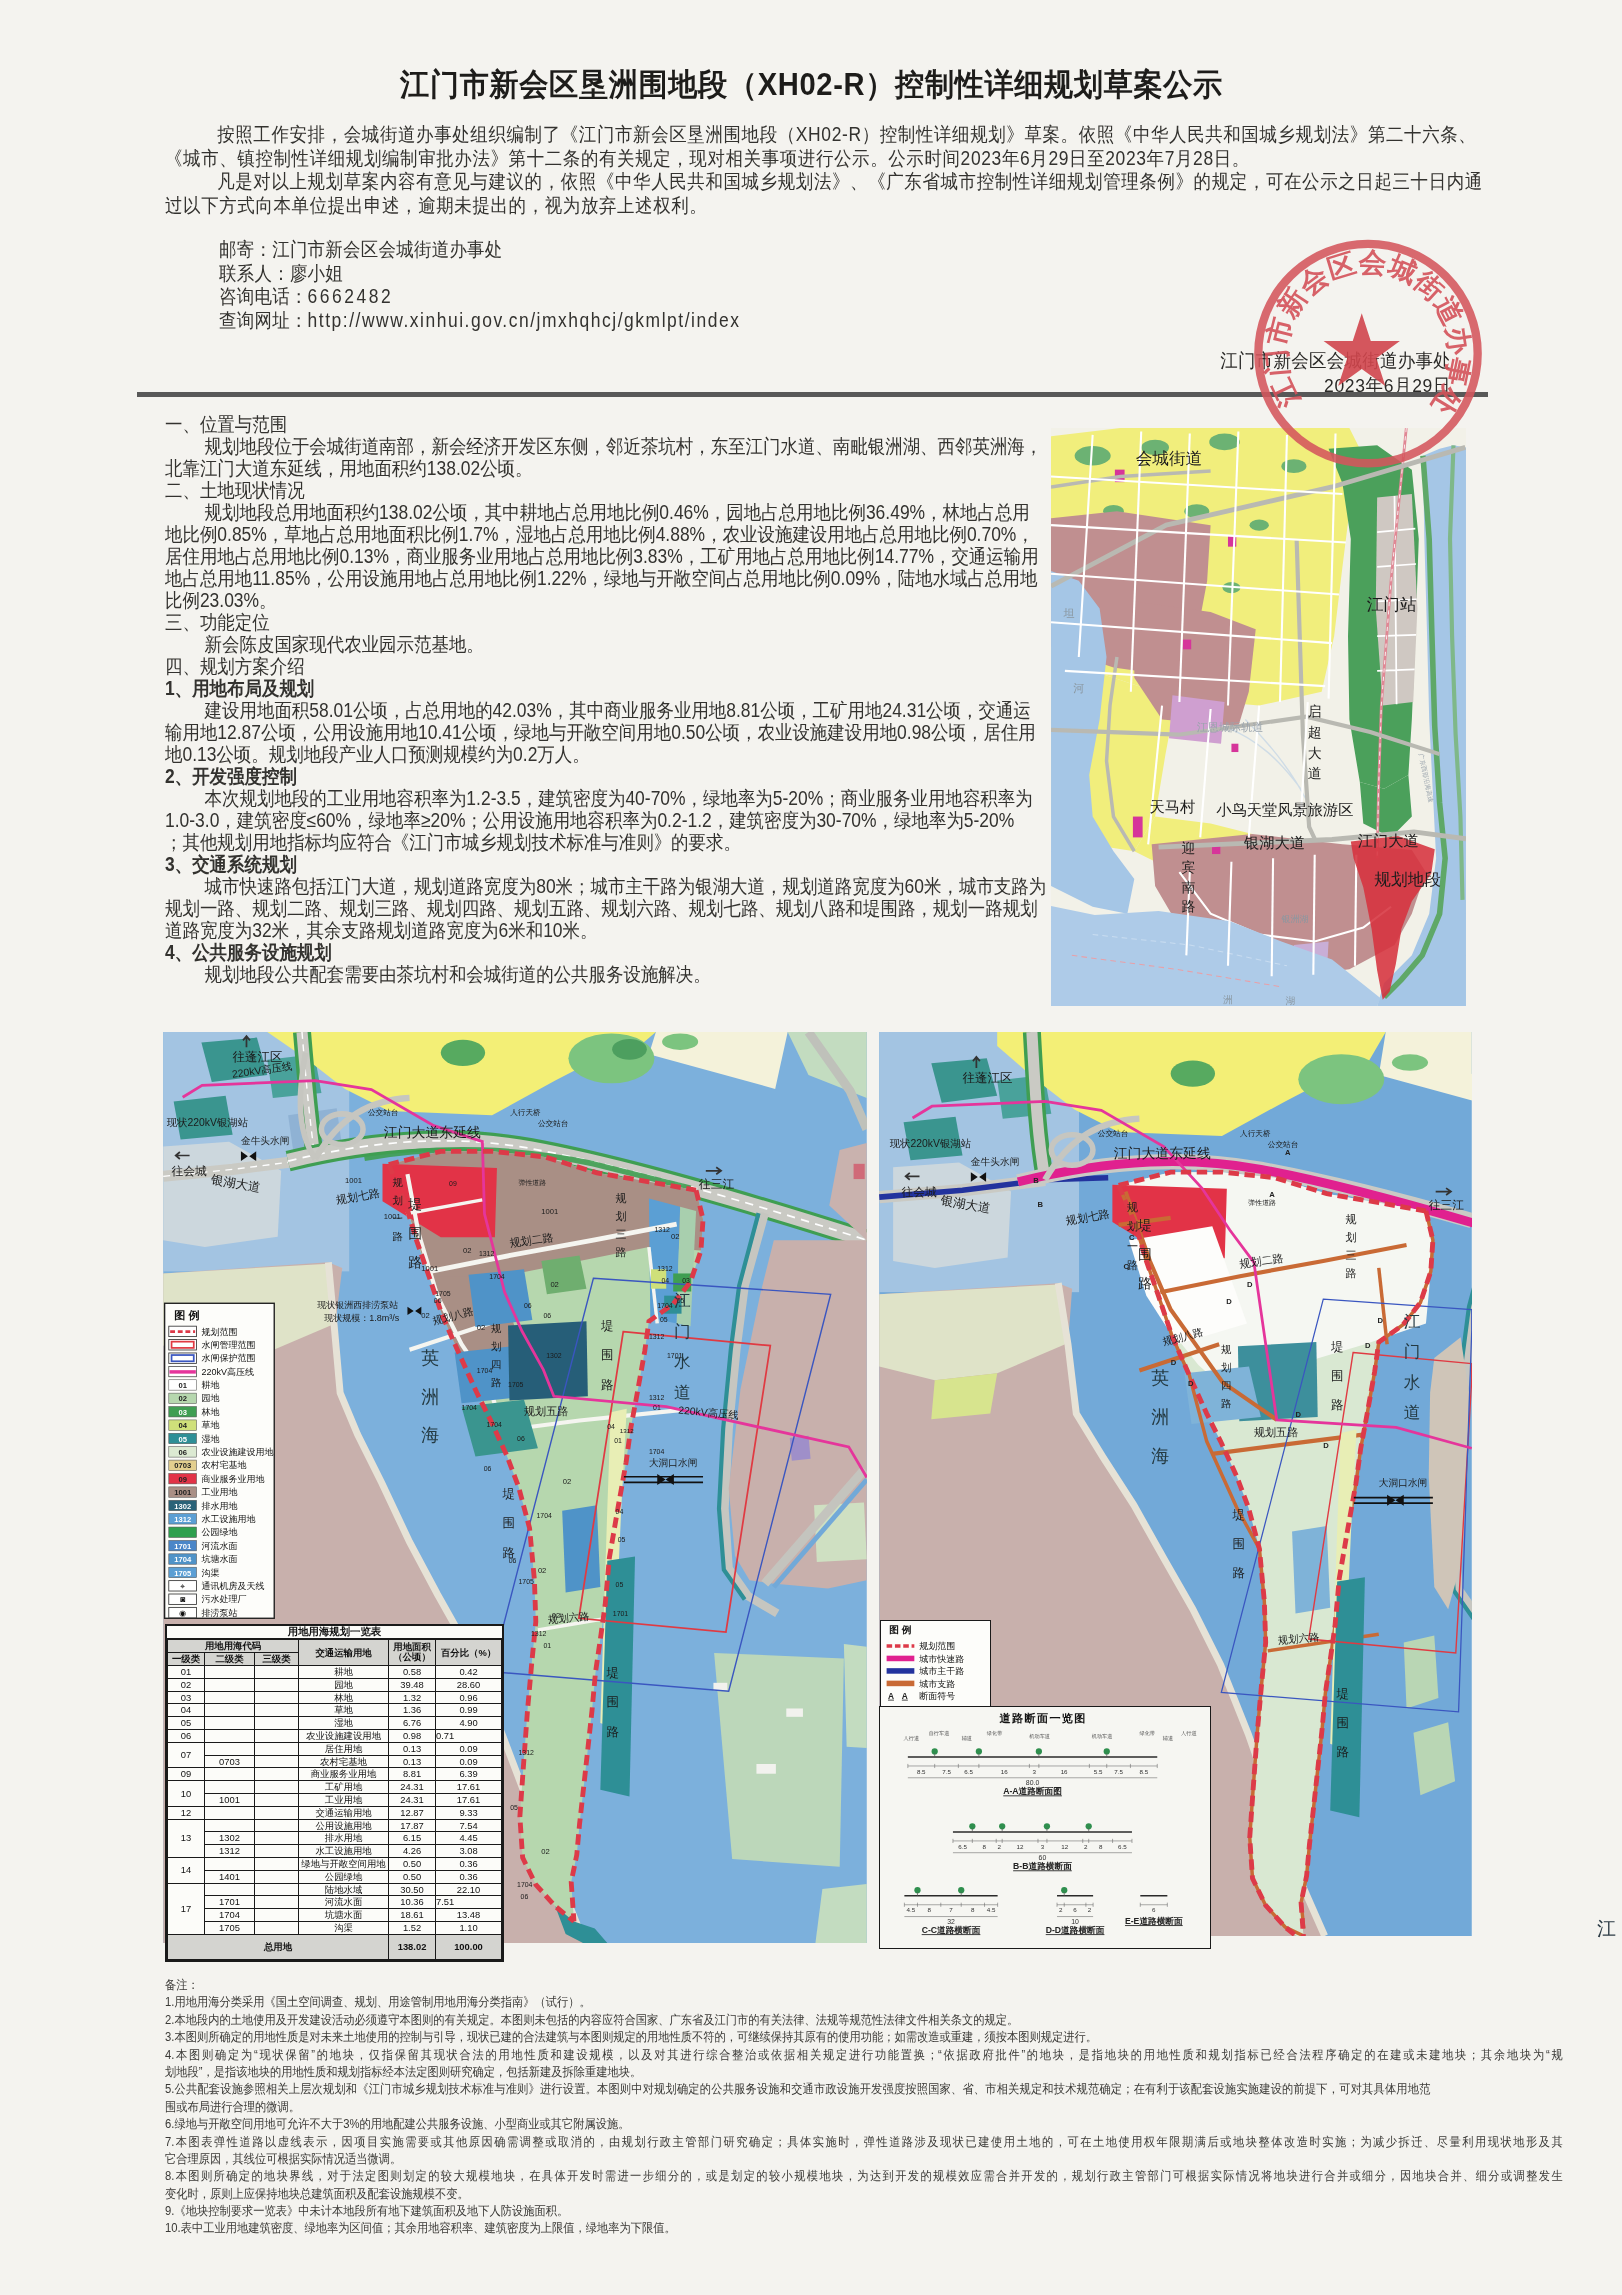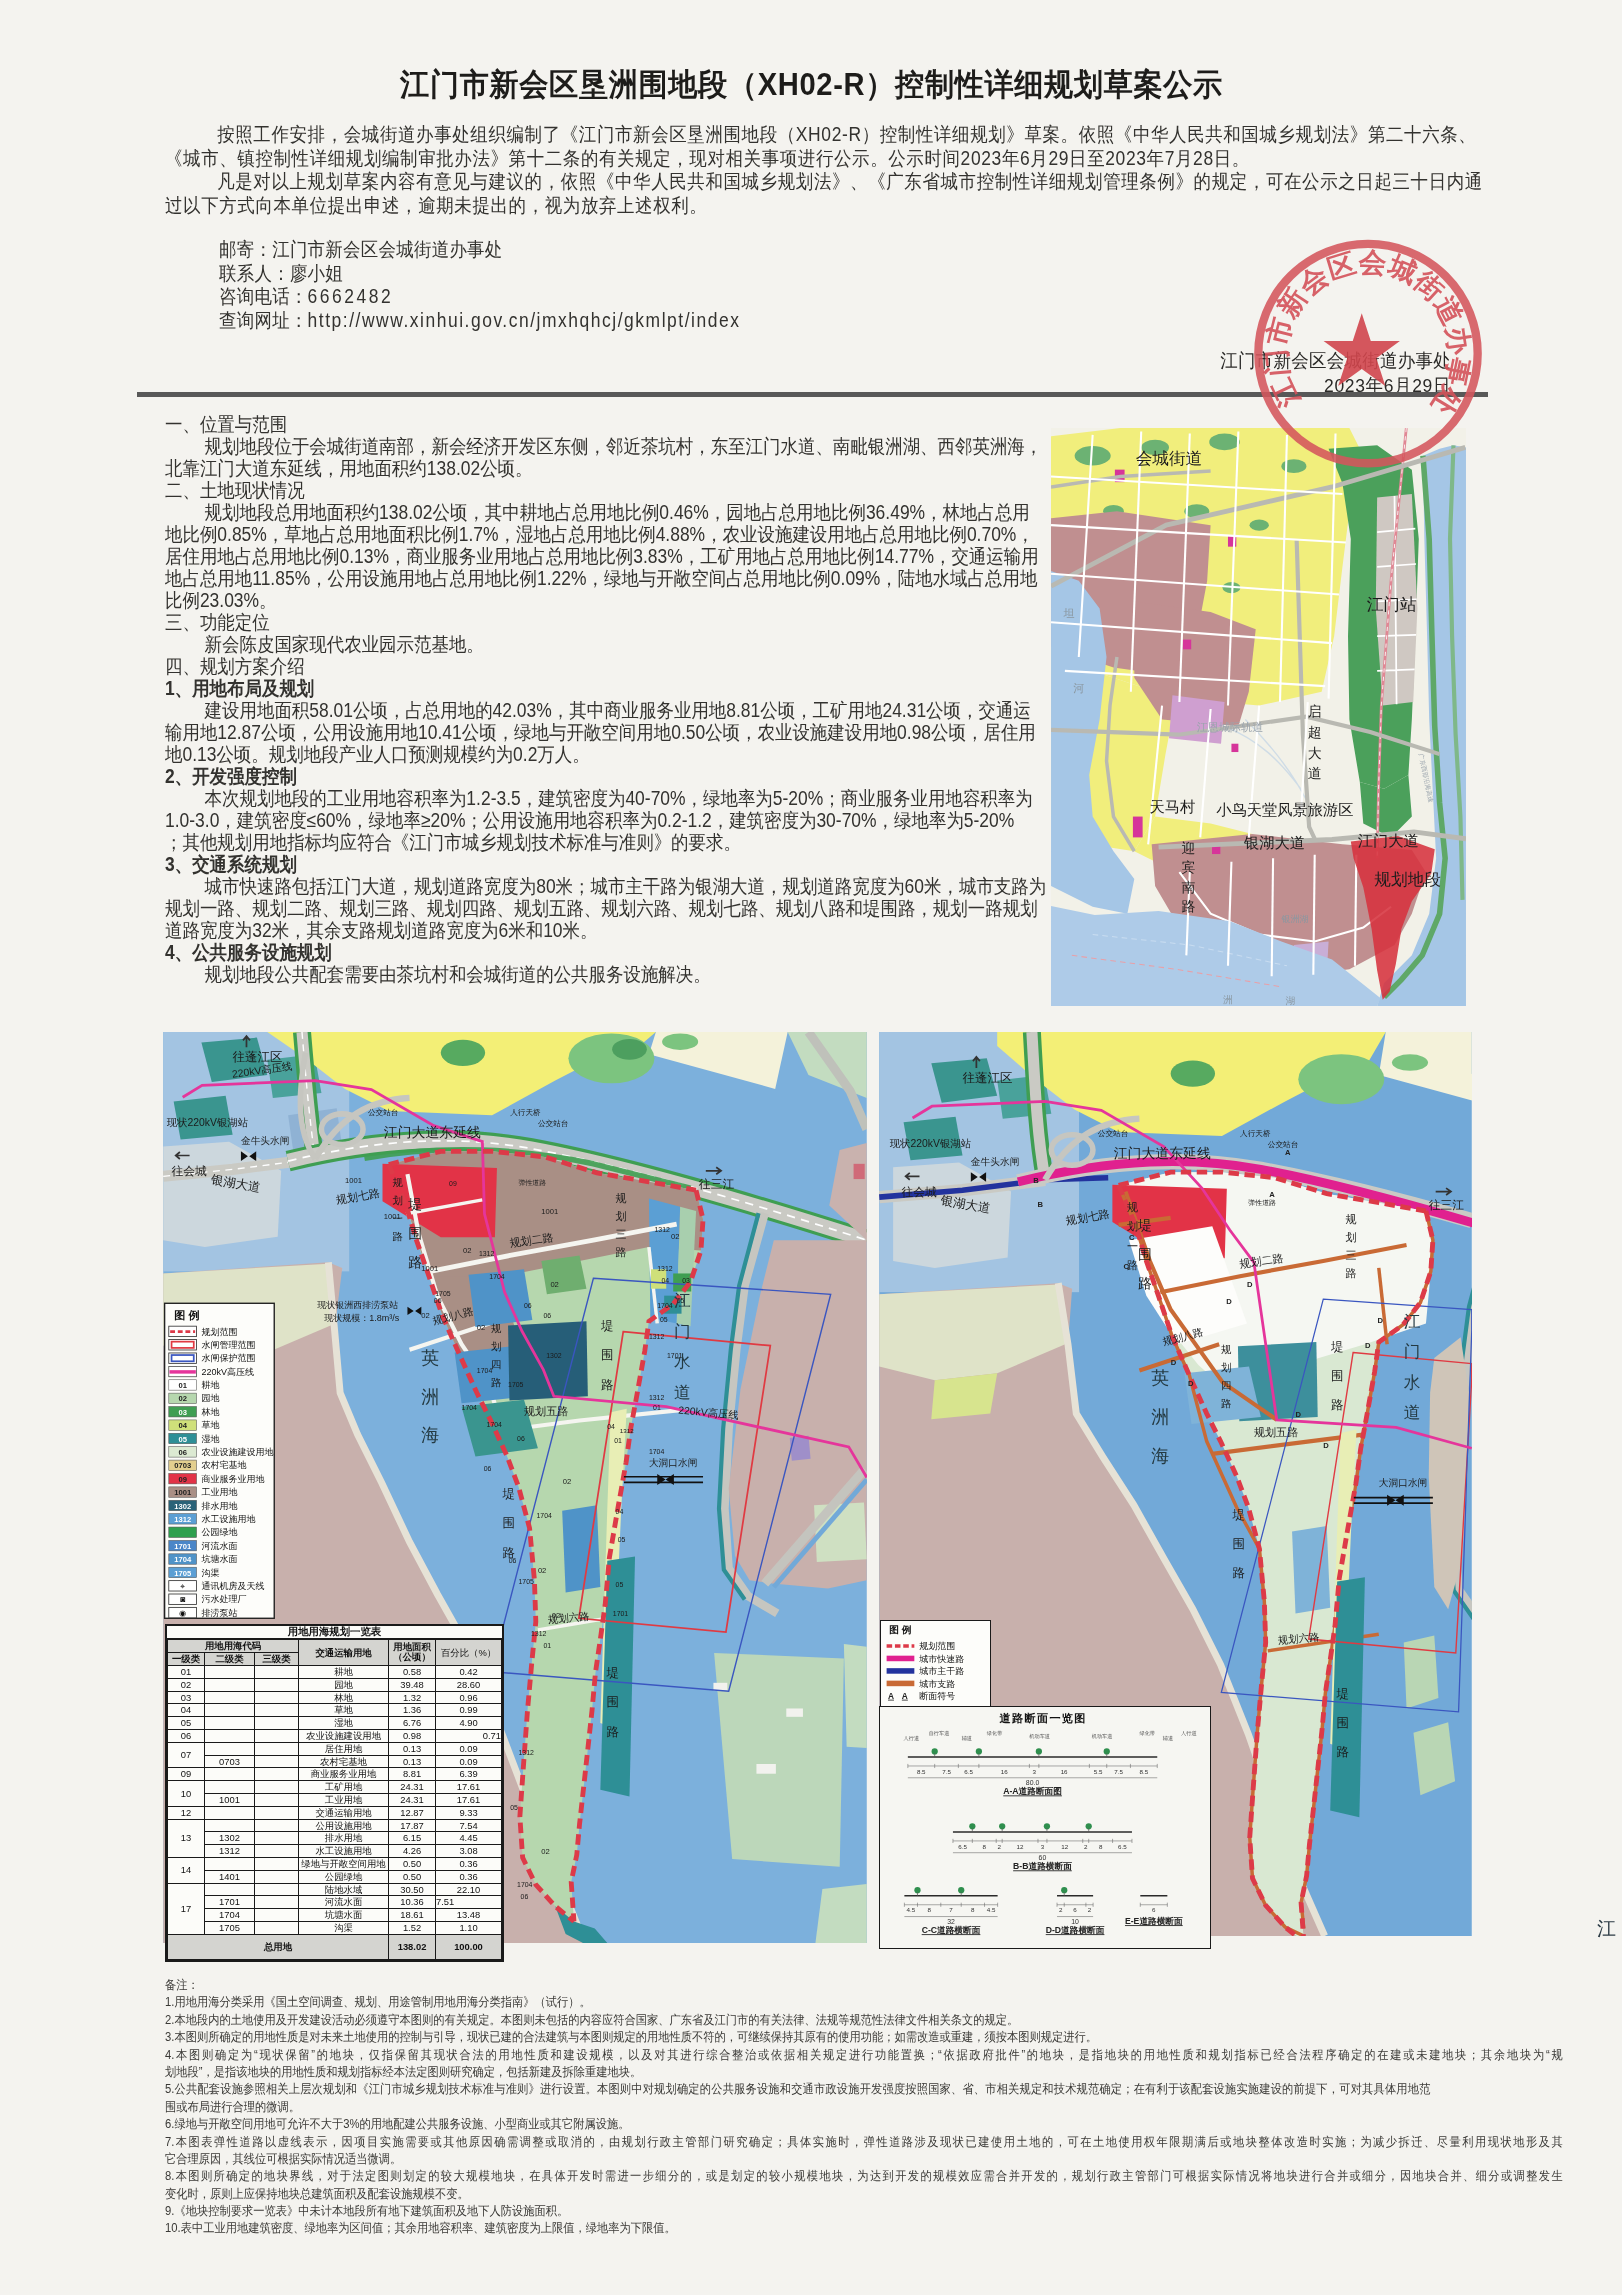--- a/index.html
+++ b/index.html
@@ -455,7 +455,7 @@
             <td colspan="3" style="border:0.7px solid #1a1a1a;text-align:center;padding:0;height:11.8px;line-height:11.8px;overflow:hidden;white-space:nowrap;background:#d4d4d0;font-weight:bold;">用地用海代码</td>
             <td rowspan="2" style="border:0.7px solid #1a1a1a;text-align:center;padding:0;height:11.8px;line-height:11.8px;overflow:hidden;white-space:nowrap;background:#d4d4d0;font-weight:bold;">交通运输用地</td>
             <td rowspan="2" style="border:0.7px solid #1a1a1a;text-align:center;padding:0;height:11.8px;line-height:11.8px;overflow:hidden;white-space:nowrap;background:#d4d4d0;font-weight:bold;;line-height:10.4px;">用地面积<br>（公顷）</td>
-            <td rowspan="2" style="border:0.7px solid #1a1a1a;text-align:center;padding:0;height:11.8px;line-height:11.8px;overflow:hidden;white-space:nowrap;background:#d4d4d0;font-weight:normal;">百分比（%）</td>
+            <td rowspan="2" style="border:0.7px solid #1a1a1a;text-align:center;padding:0;height:11.8px;line-height:11.8px;overflow:hidden;white-space:nowrap;background:#d4d4d0;font-weight:bold;">百分比（%）</td>
           </tr>
 <tr>
             <td style="border:0.7px solid #1a1a1a;text-align:center;padding:0;height:12.5px;line-height:12.5px;overflow:hidden;white-space:nowrap;background:#d4d4d0;font-weight:bold;">一级类</td>

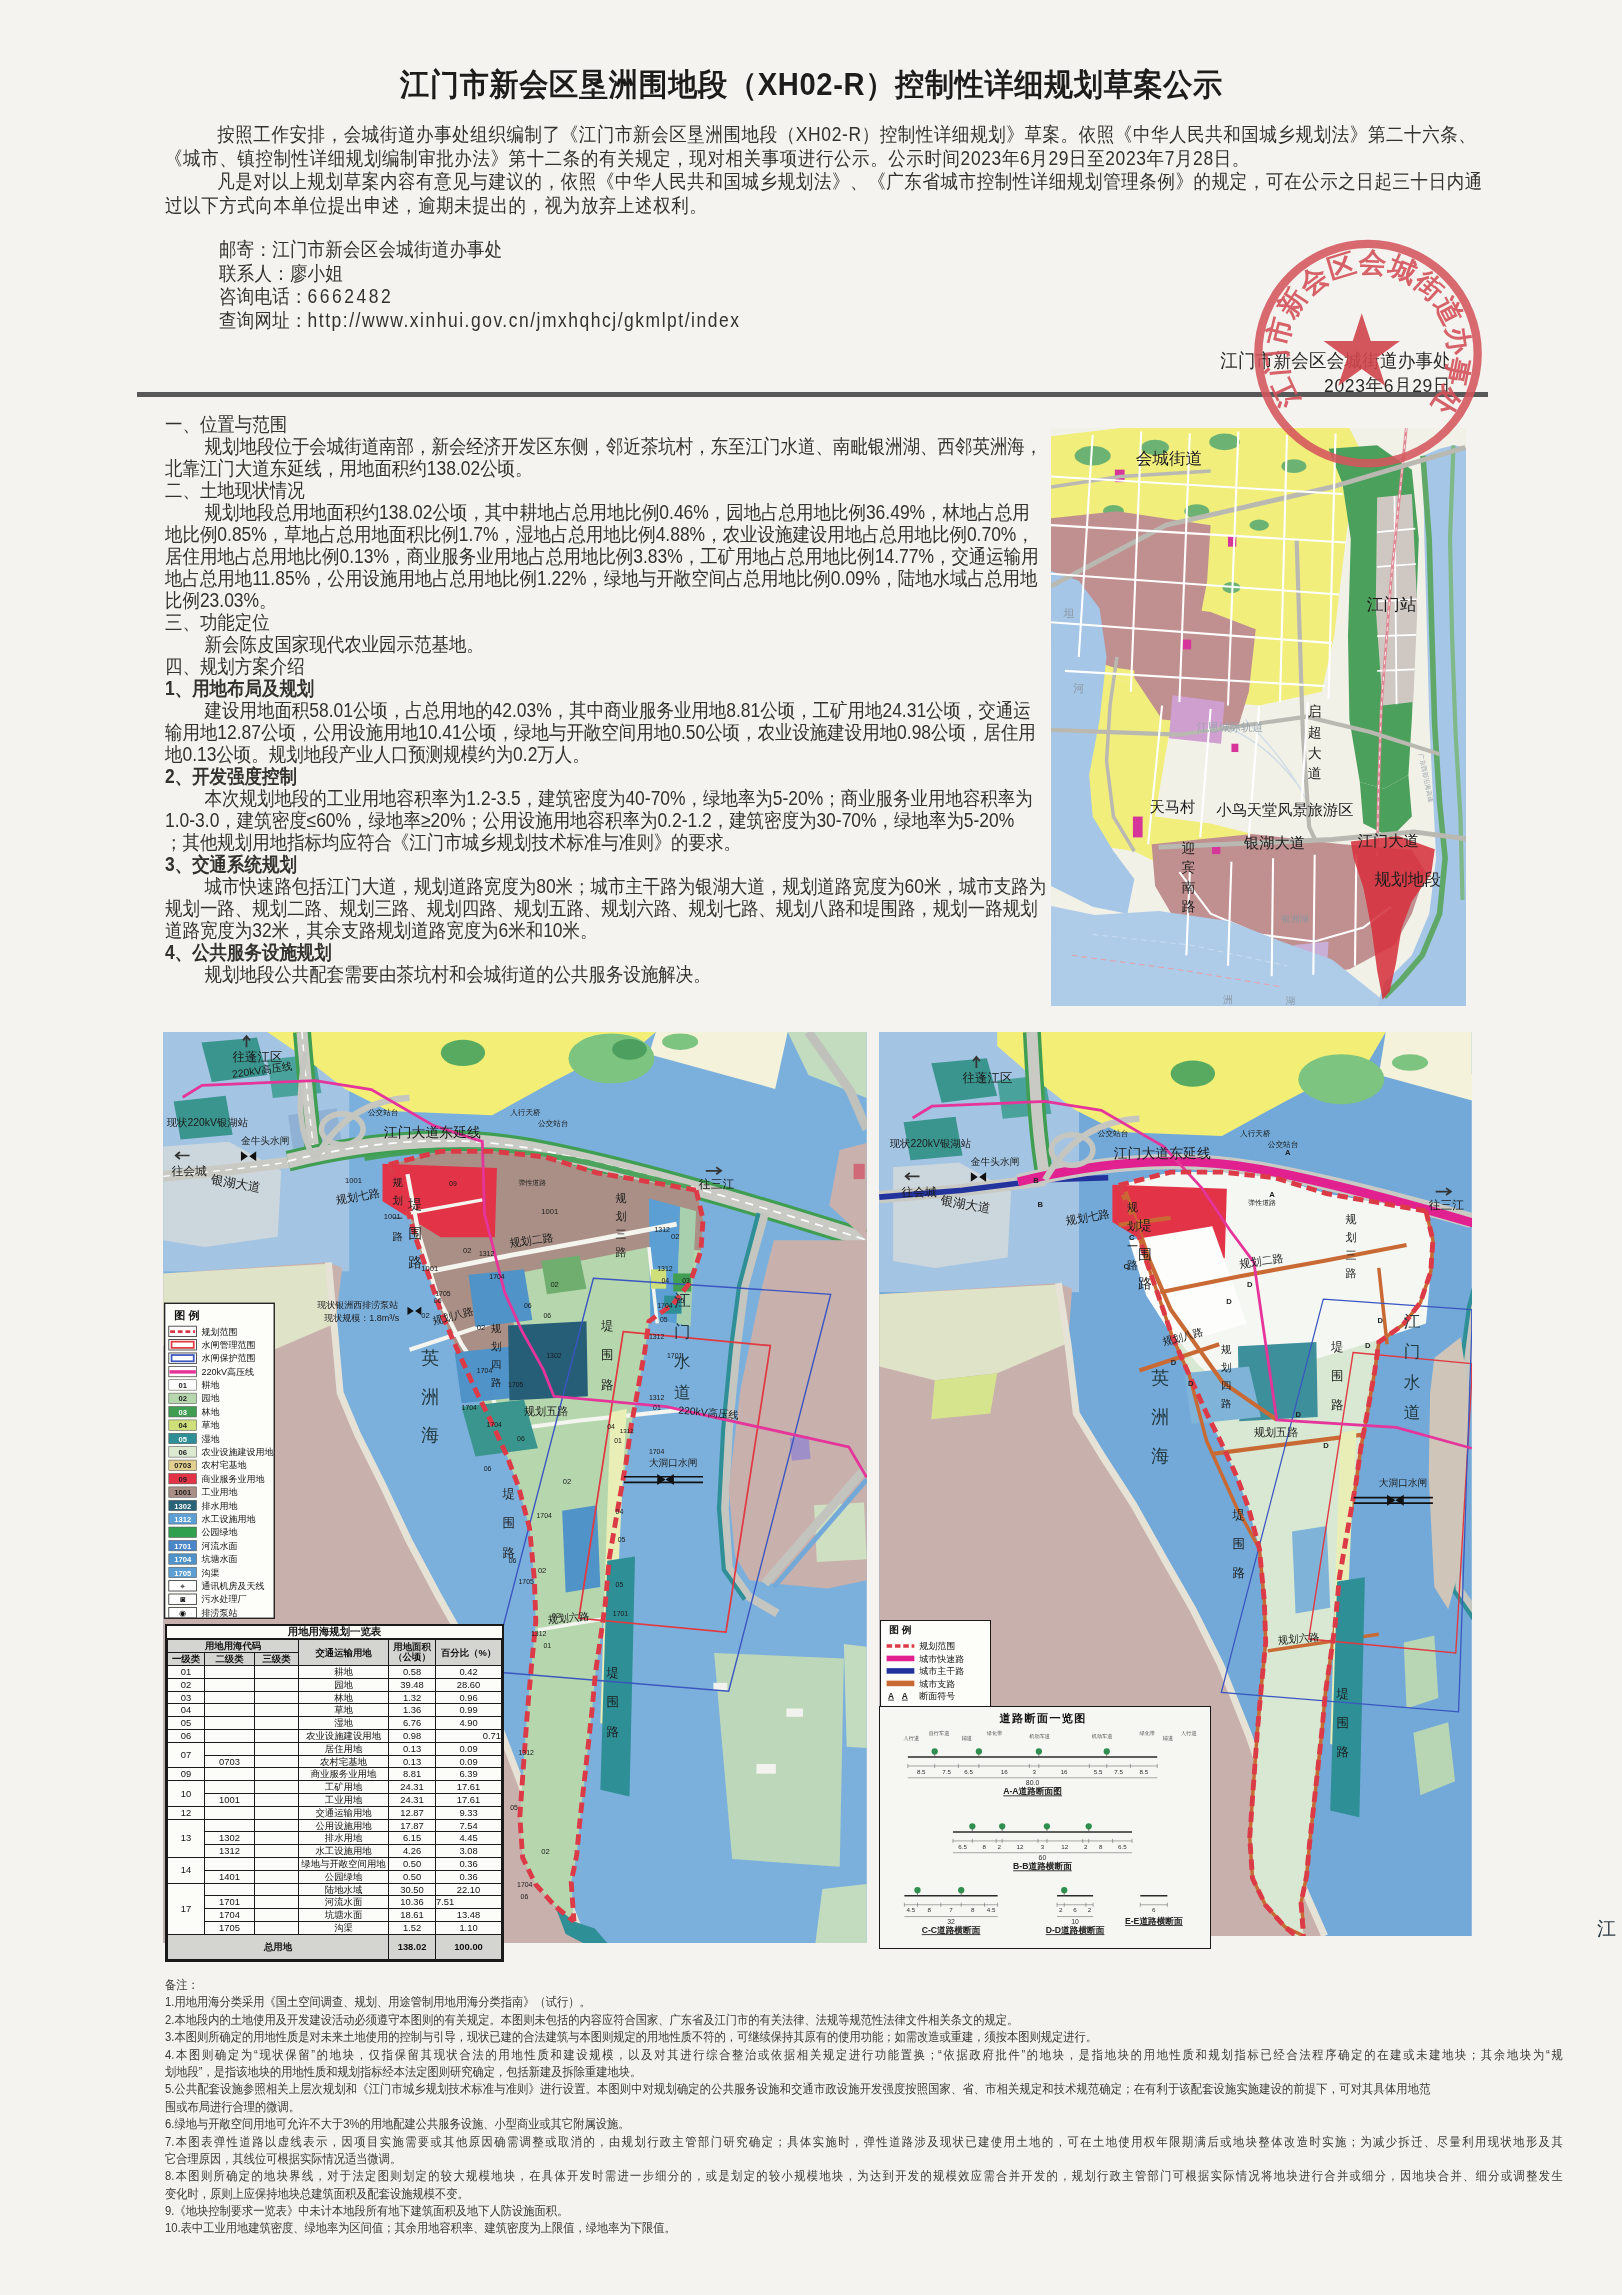--- a/index.html
+++ b/index.html
@@ -508,7 +508,7 @@
             <td style="border:0.7px solid #1a1a1a;text-align:center;padding:0;height:11.8px;line-height:11.8px;overflow:hidden;white-space:nowrap;"></td>
             <td style="border:0.7px solid #1a1a1a;text-align:center;padding:0;height:11.8px;line-height:11.8px;overflow:hidden;white-space:nowrap;">农业设施建设用地</td>
             <td style="border:0.7px solid #1a1a1a;text-align:center;padding:0;height:11.8px;line-height:11.8px;overflow:hidden;white-space:nowrap;">0.98</td>
-            <td style="border:0.7px solid #1a1a1a;text-align:right;padding:0;height:11.8px;line-height:11.8px;overflow:hidden;white-space:nowrap;">0.71</td>
+            <td style="border:0.7px solid #1a1a1a;text-align:left;padding:0;height:11.8px;line-height:11.8px;overflow:hidden;white-space:nowrap;">0.71</td>
           </tr>
 <tr>
             <td rowspan="2" style="border:0.7px solid #1a1a1a;text-align:center;padding:0;height:11.8px;line-height:11.8px;overflow:hidden;white-space:nowrap;margin-left:44px;">07</td>

